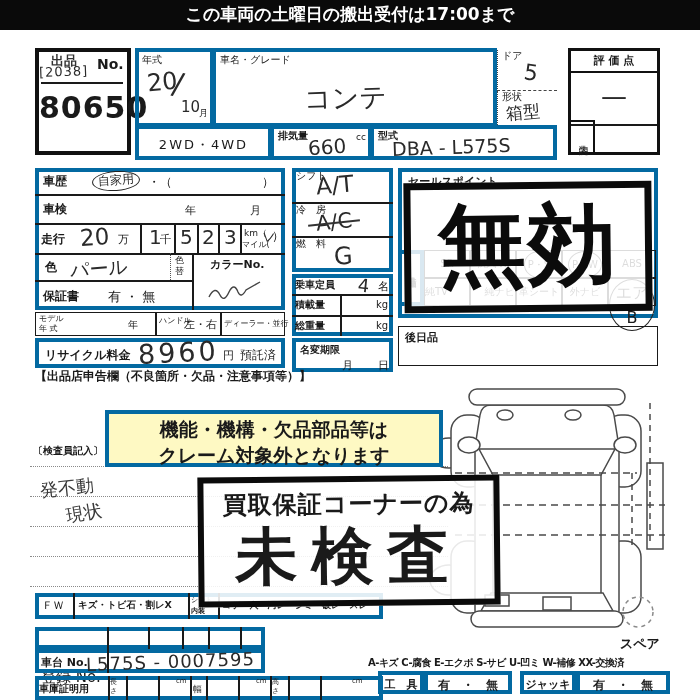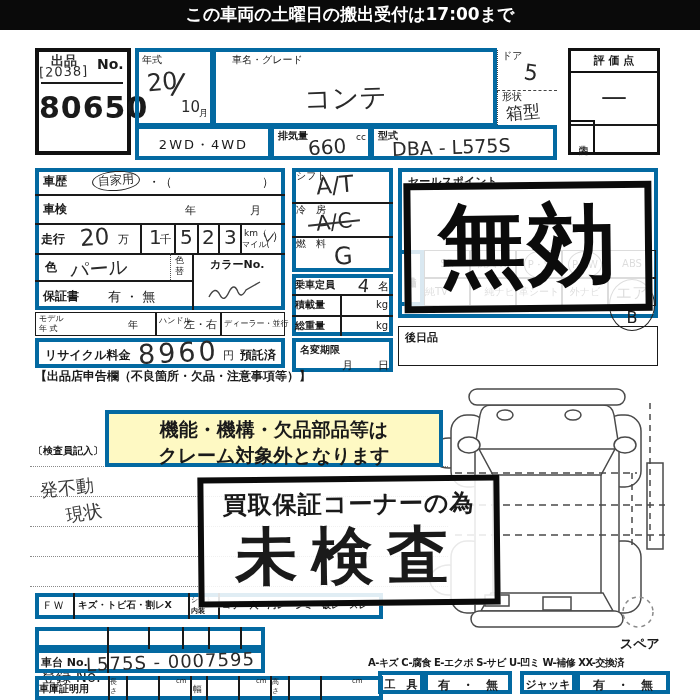--- a/index.html
+++ b/index.html
@@ -41,7 +41,7 @@
     <span class="abs" style="left:60px;top:55px;font-size:9px;">月</span>
   </div>
   <div class="abs b2" style="left:212px;top:48px;width:285px;height:79px;">
-    <span class="lbl abs" style="left:16px;top:2px;">車名・グレード</span>
+    <span class="lbl abs" style="left:4px;top:2px;">車名・グレード</span>
     <span class="abs hw" style="left:88px;top:28px;font-size:27px;transform:rotate(-2deg);">コンテ</span>
   </div>
   <div class="abs" style="left:497px;top:50px;width:60px;height:41px;border-left:1.5px dotted #444;border-bottom:1.5px dashed #444;">

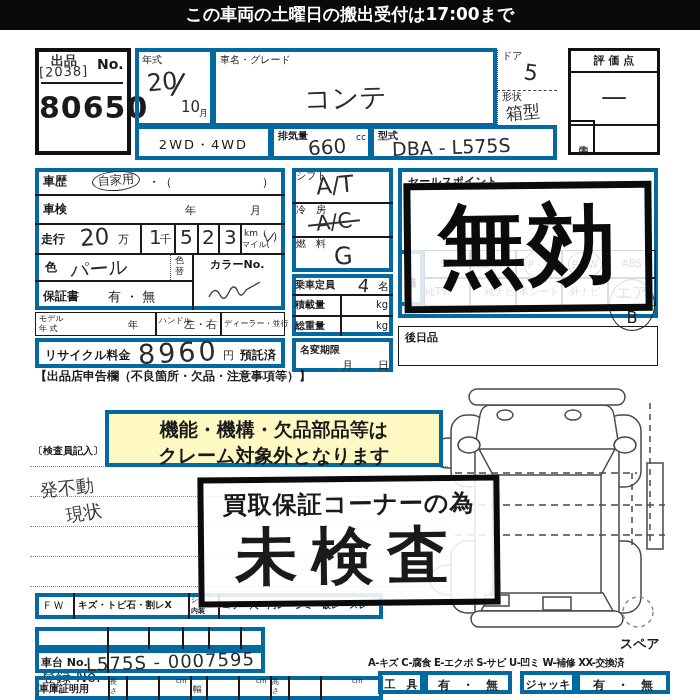--- a/index.html
+++ b/index.html
@@ -189,7 +189,7 @@
   <span class="abs" style="left:45px;top:347px;font-size:12px;font-weight:bold;">リサイクル料金</span>
   <span class="abs hw" style="left:138px;top:337px;font-size:27px;letter-spacing:3px;transform:rotate(-3deg);">8960</span>
   <span class="abs" style="left:223px;top:348px;font-size:11px;">円</span>
-  <span class="abs" style="left:240px;top:347px;font-size:12px;font-weight:bold;">預託済</span>
+  <span class="abs" style="left:240px;top:347px;font-size:12px;font-weight:normal;">預託済</span>
 
   <div class="abs" style="left:35px;top:368px;font-size:12px;font-weight:bold;">【出品店申告欄（不良箇所・欠品・注意事項等）】</div>
 

